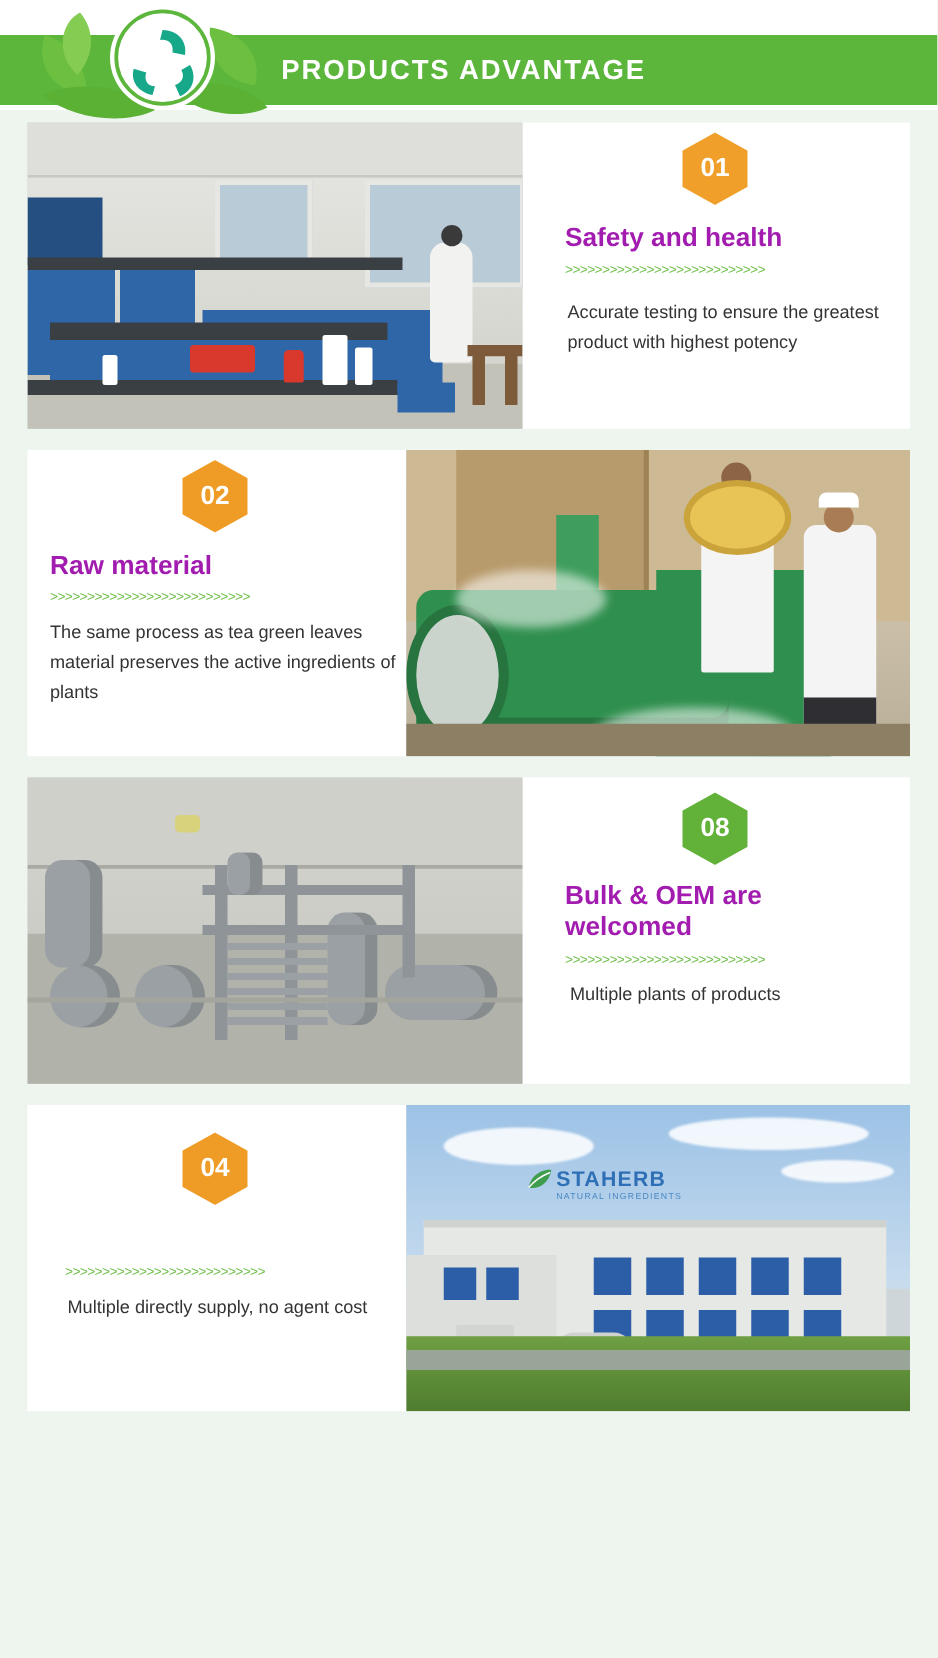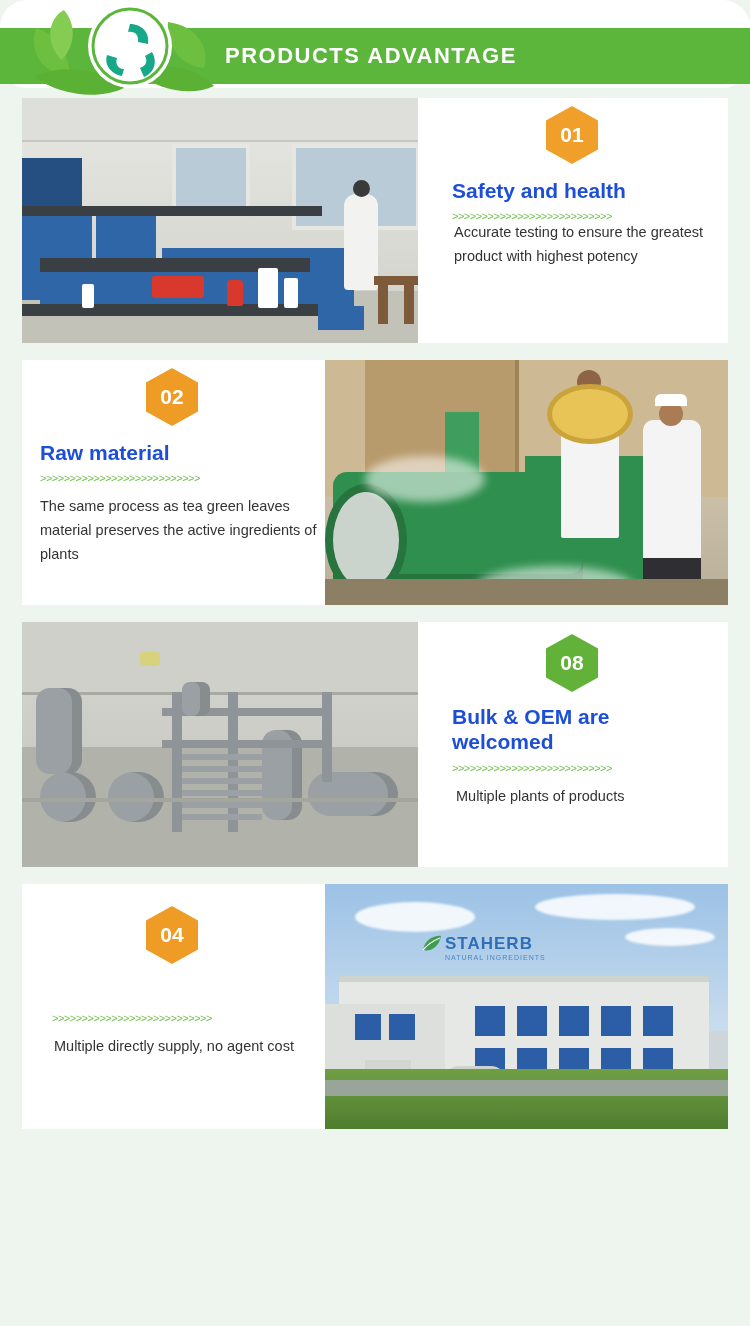--- a/index.html
+++ b/index.html
@@ -12,7 +12,7 @@
   .page{position:relative;width:750px;height:1326px;background:#eef4ee;}
 
   
-  .header{position:relative;height:88px;background:#ffffff;border-radius:27px;}
+  .header{position:relative;height:88px;background:#ffffff;}
   .header-bar{
     position:absolute;left:0;top:28px;width:750px;height:56px;
     background:#5cb63c;

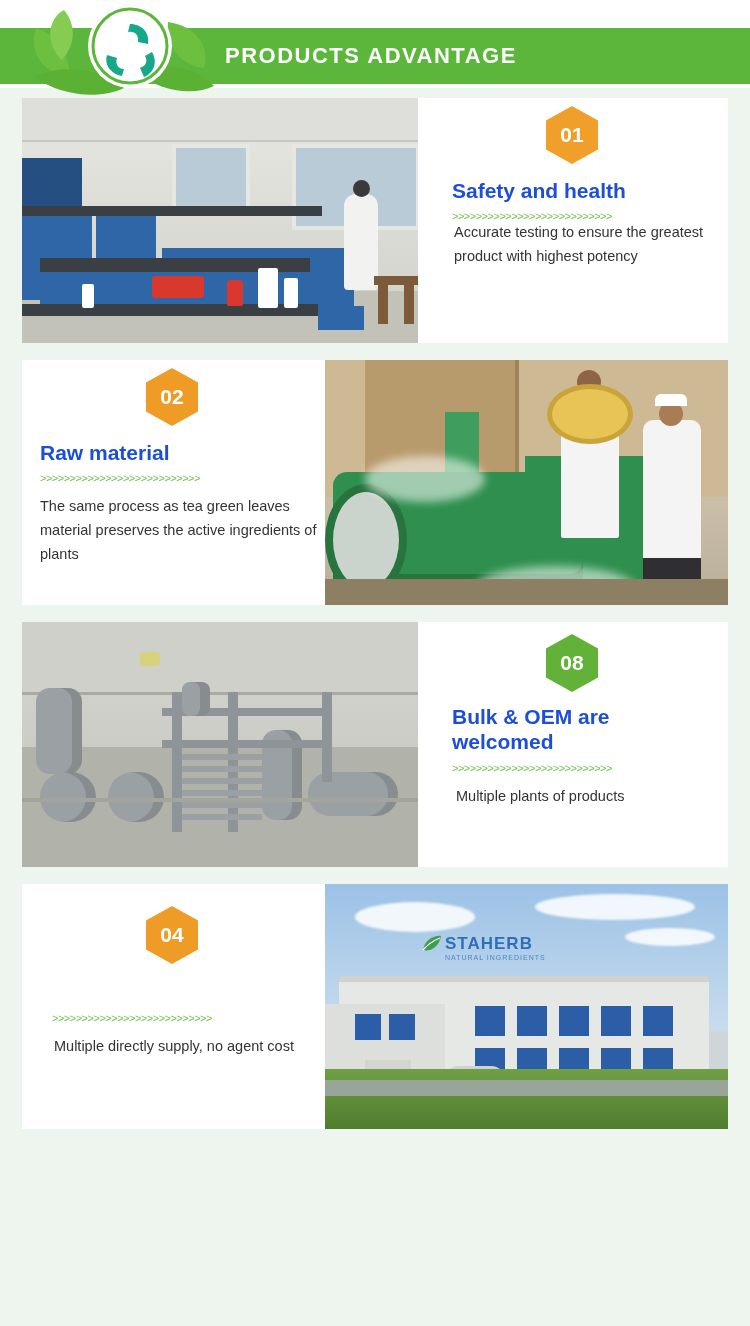--- a/index.html
+++ b/index.html
@@ -57,7 +57,7 @@
 
   .title{
     position:absolute;
-    color:#1d4ed8;font-size:21px;font-weight:bold;line-height:25px;
+    color:#a21caf;font-size:21px;font-weight:bold;line-height:25px;
     width:290px;
   }
   .arrows{

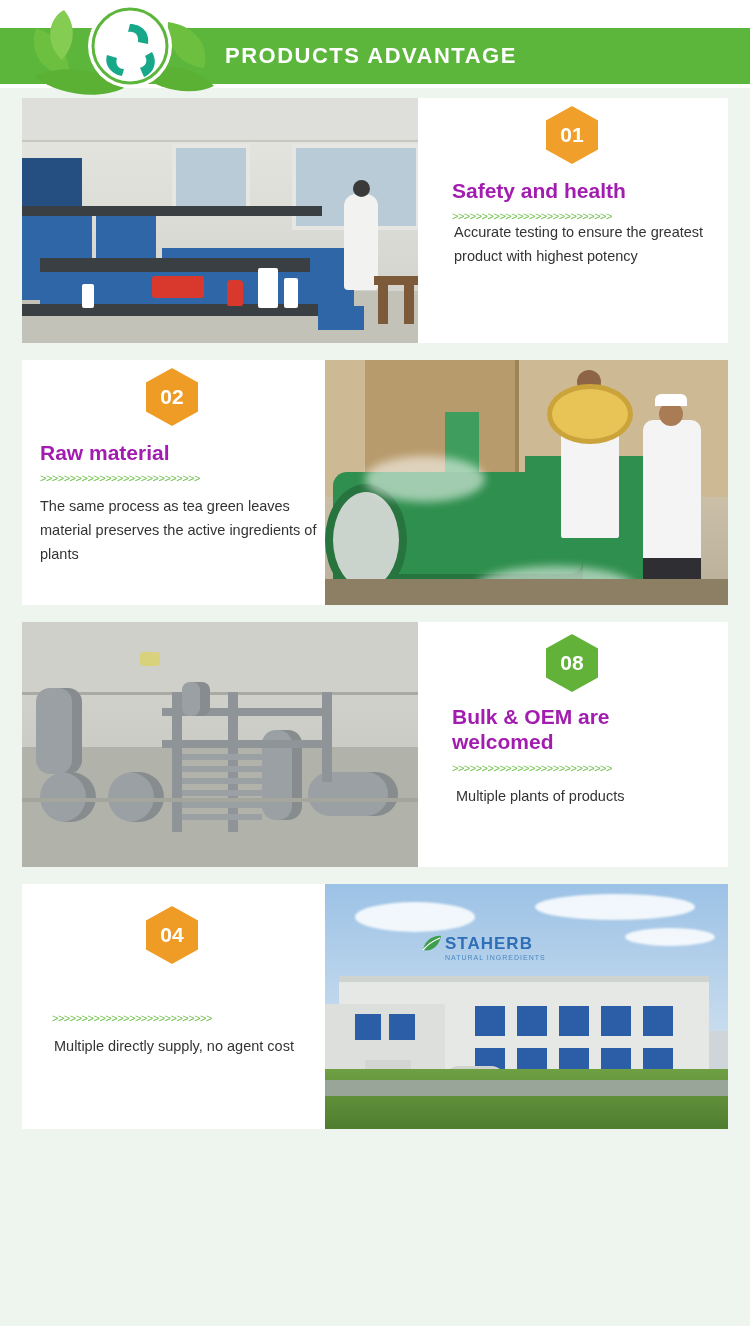--- a/index.html
+++ b/index.html
@@ -189,7 +189,7 @@
       </div>
       <div class="title" style="left:22px;top:80px;">Safety and health</div>
       <div class="arrows" style="left:22px;top:112px;">&gt;&gt;&gt;&gt;&gt;&gt;&gt;&gt;&gt;&gt;&gt;&gt;&gt;&gt;&gt;&gt;&gt;&gt;&gt;&gt;&gt;&gt;&gt;&gt;&gt;&gt;&gt;</div>
-      <div class="desc" style="left:24px;top:122px;">Accurate testing to ensure the greatest product with highest potency</div>
+      <div class="desc" style="left:24px;top:140px;">Accurate testing to ensure the greatest product with highest potency</div>
     </div>
   </div>
 

